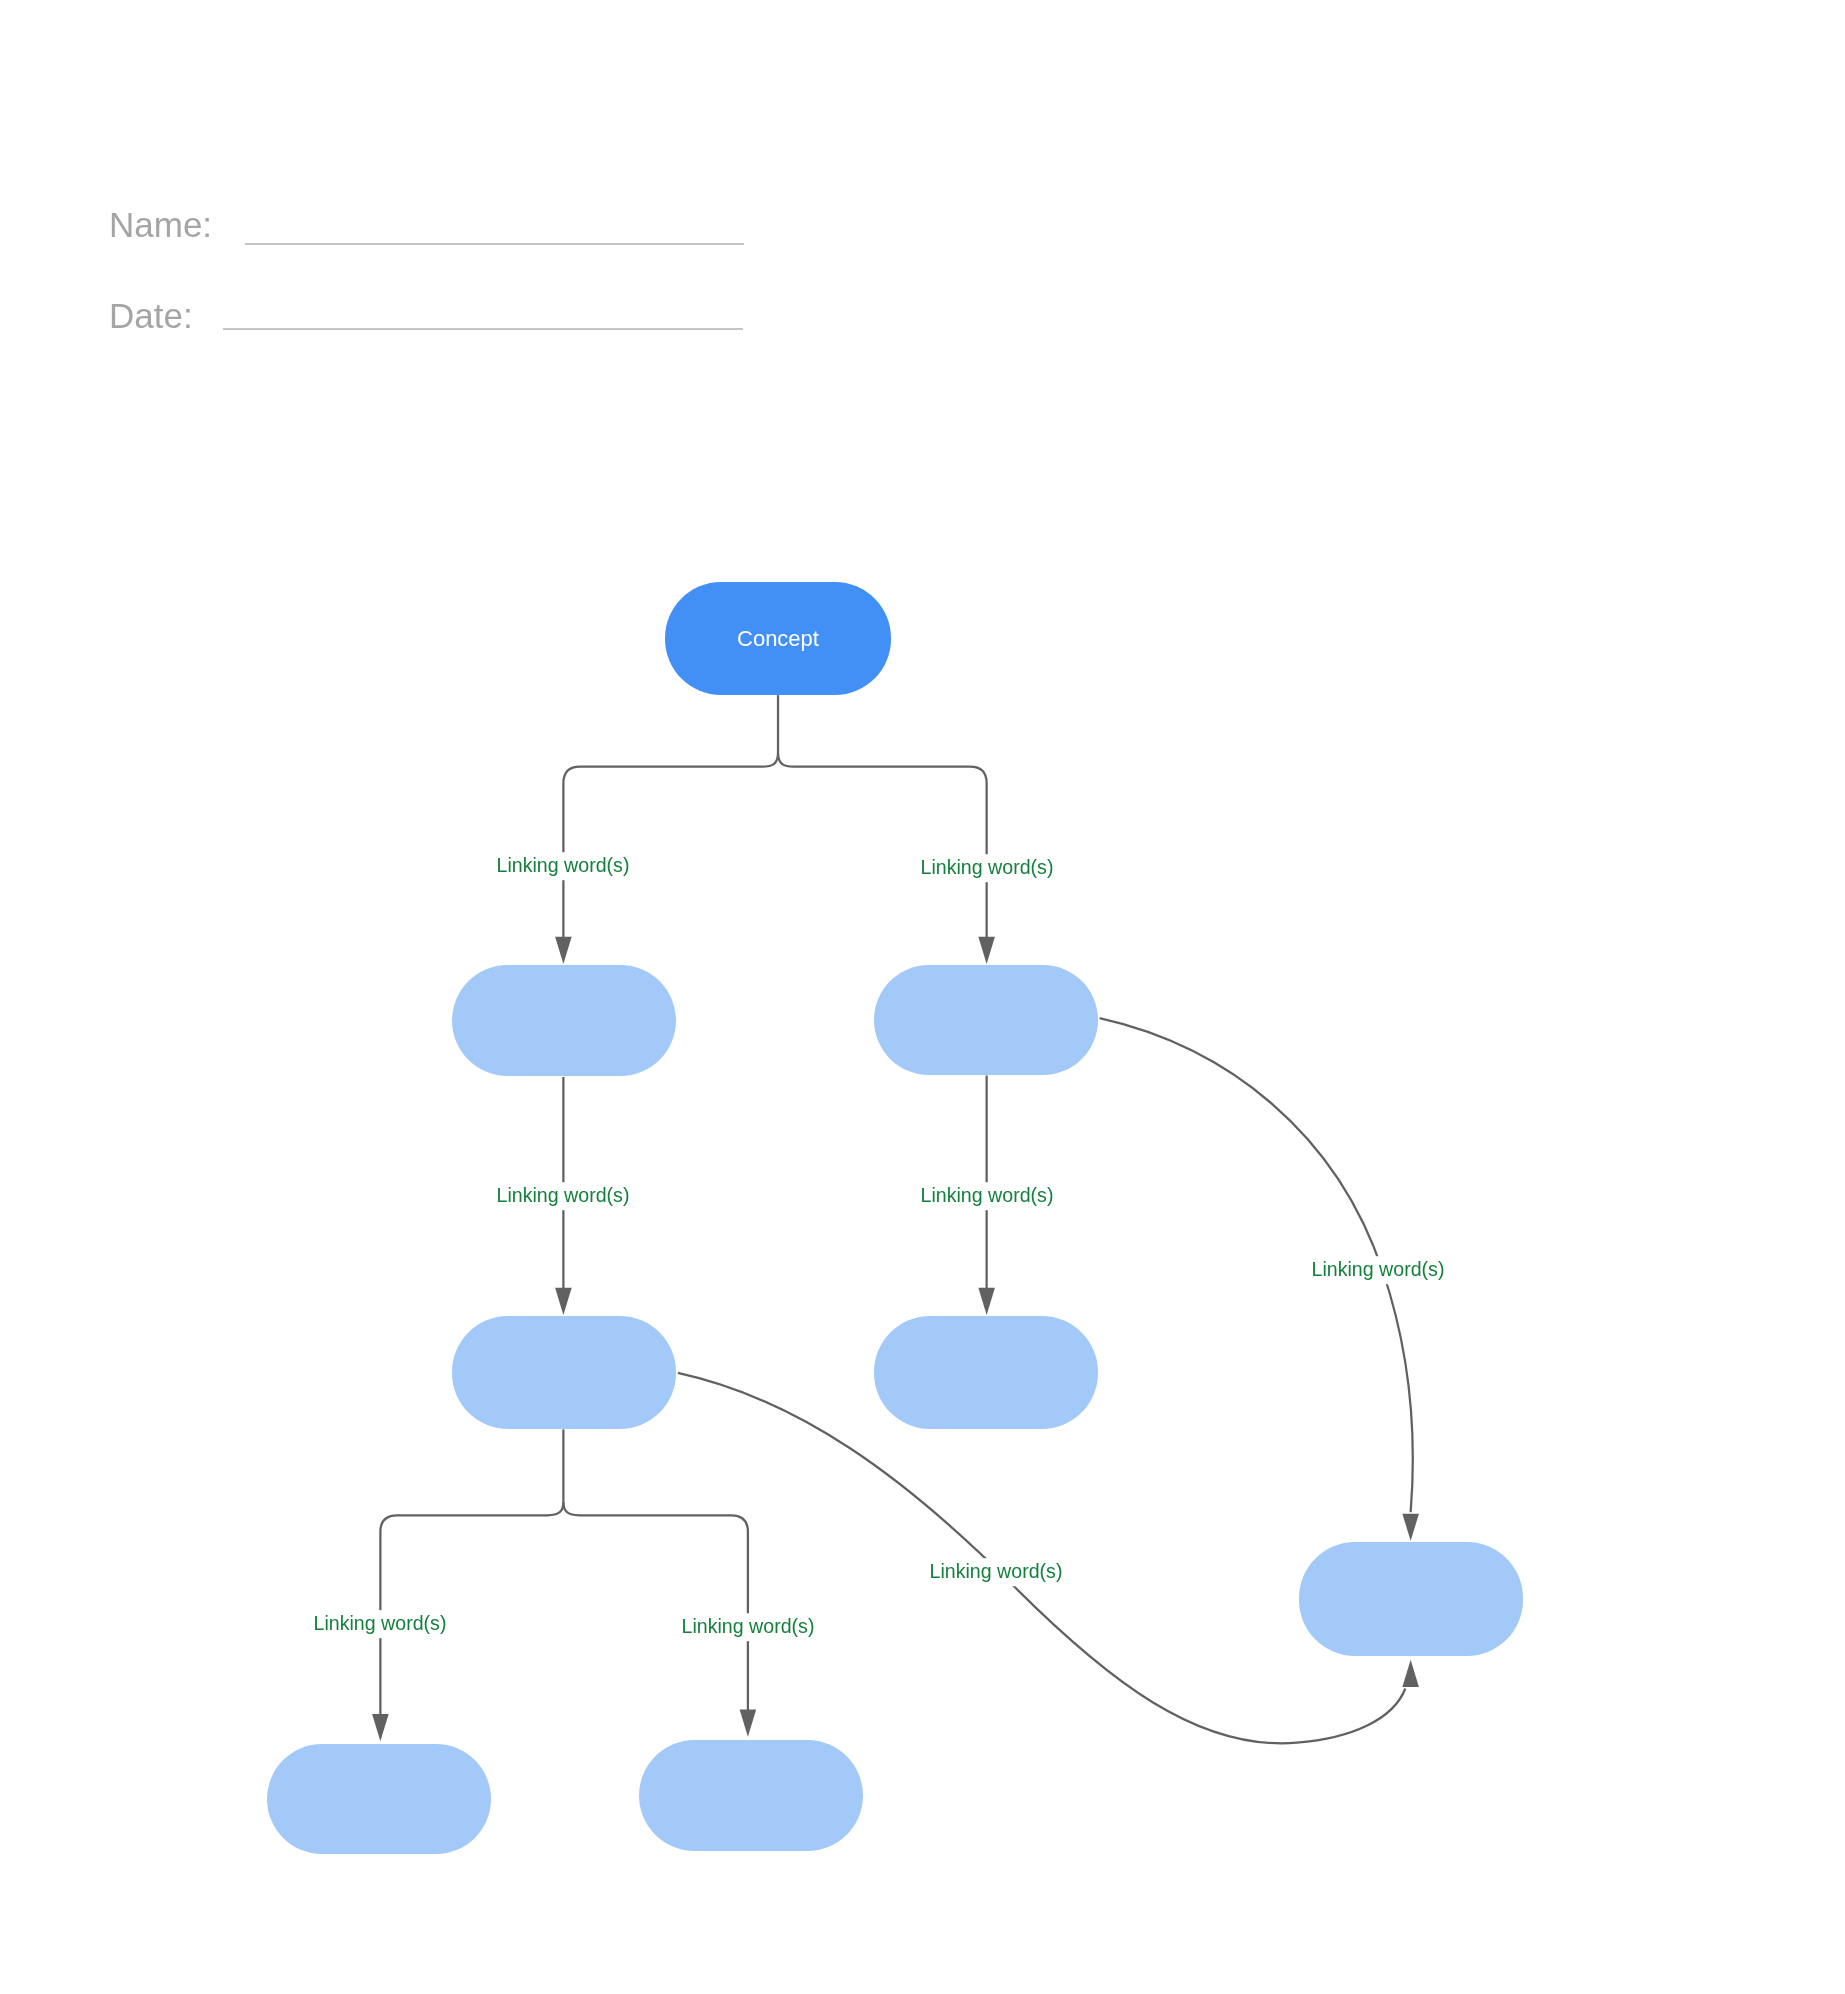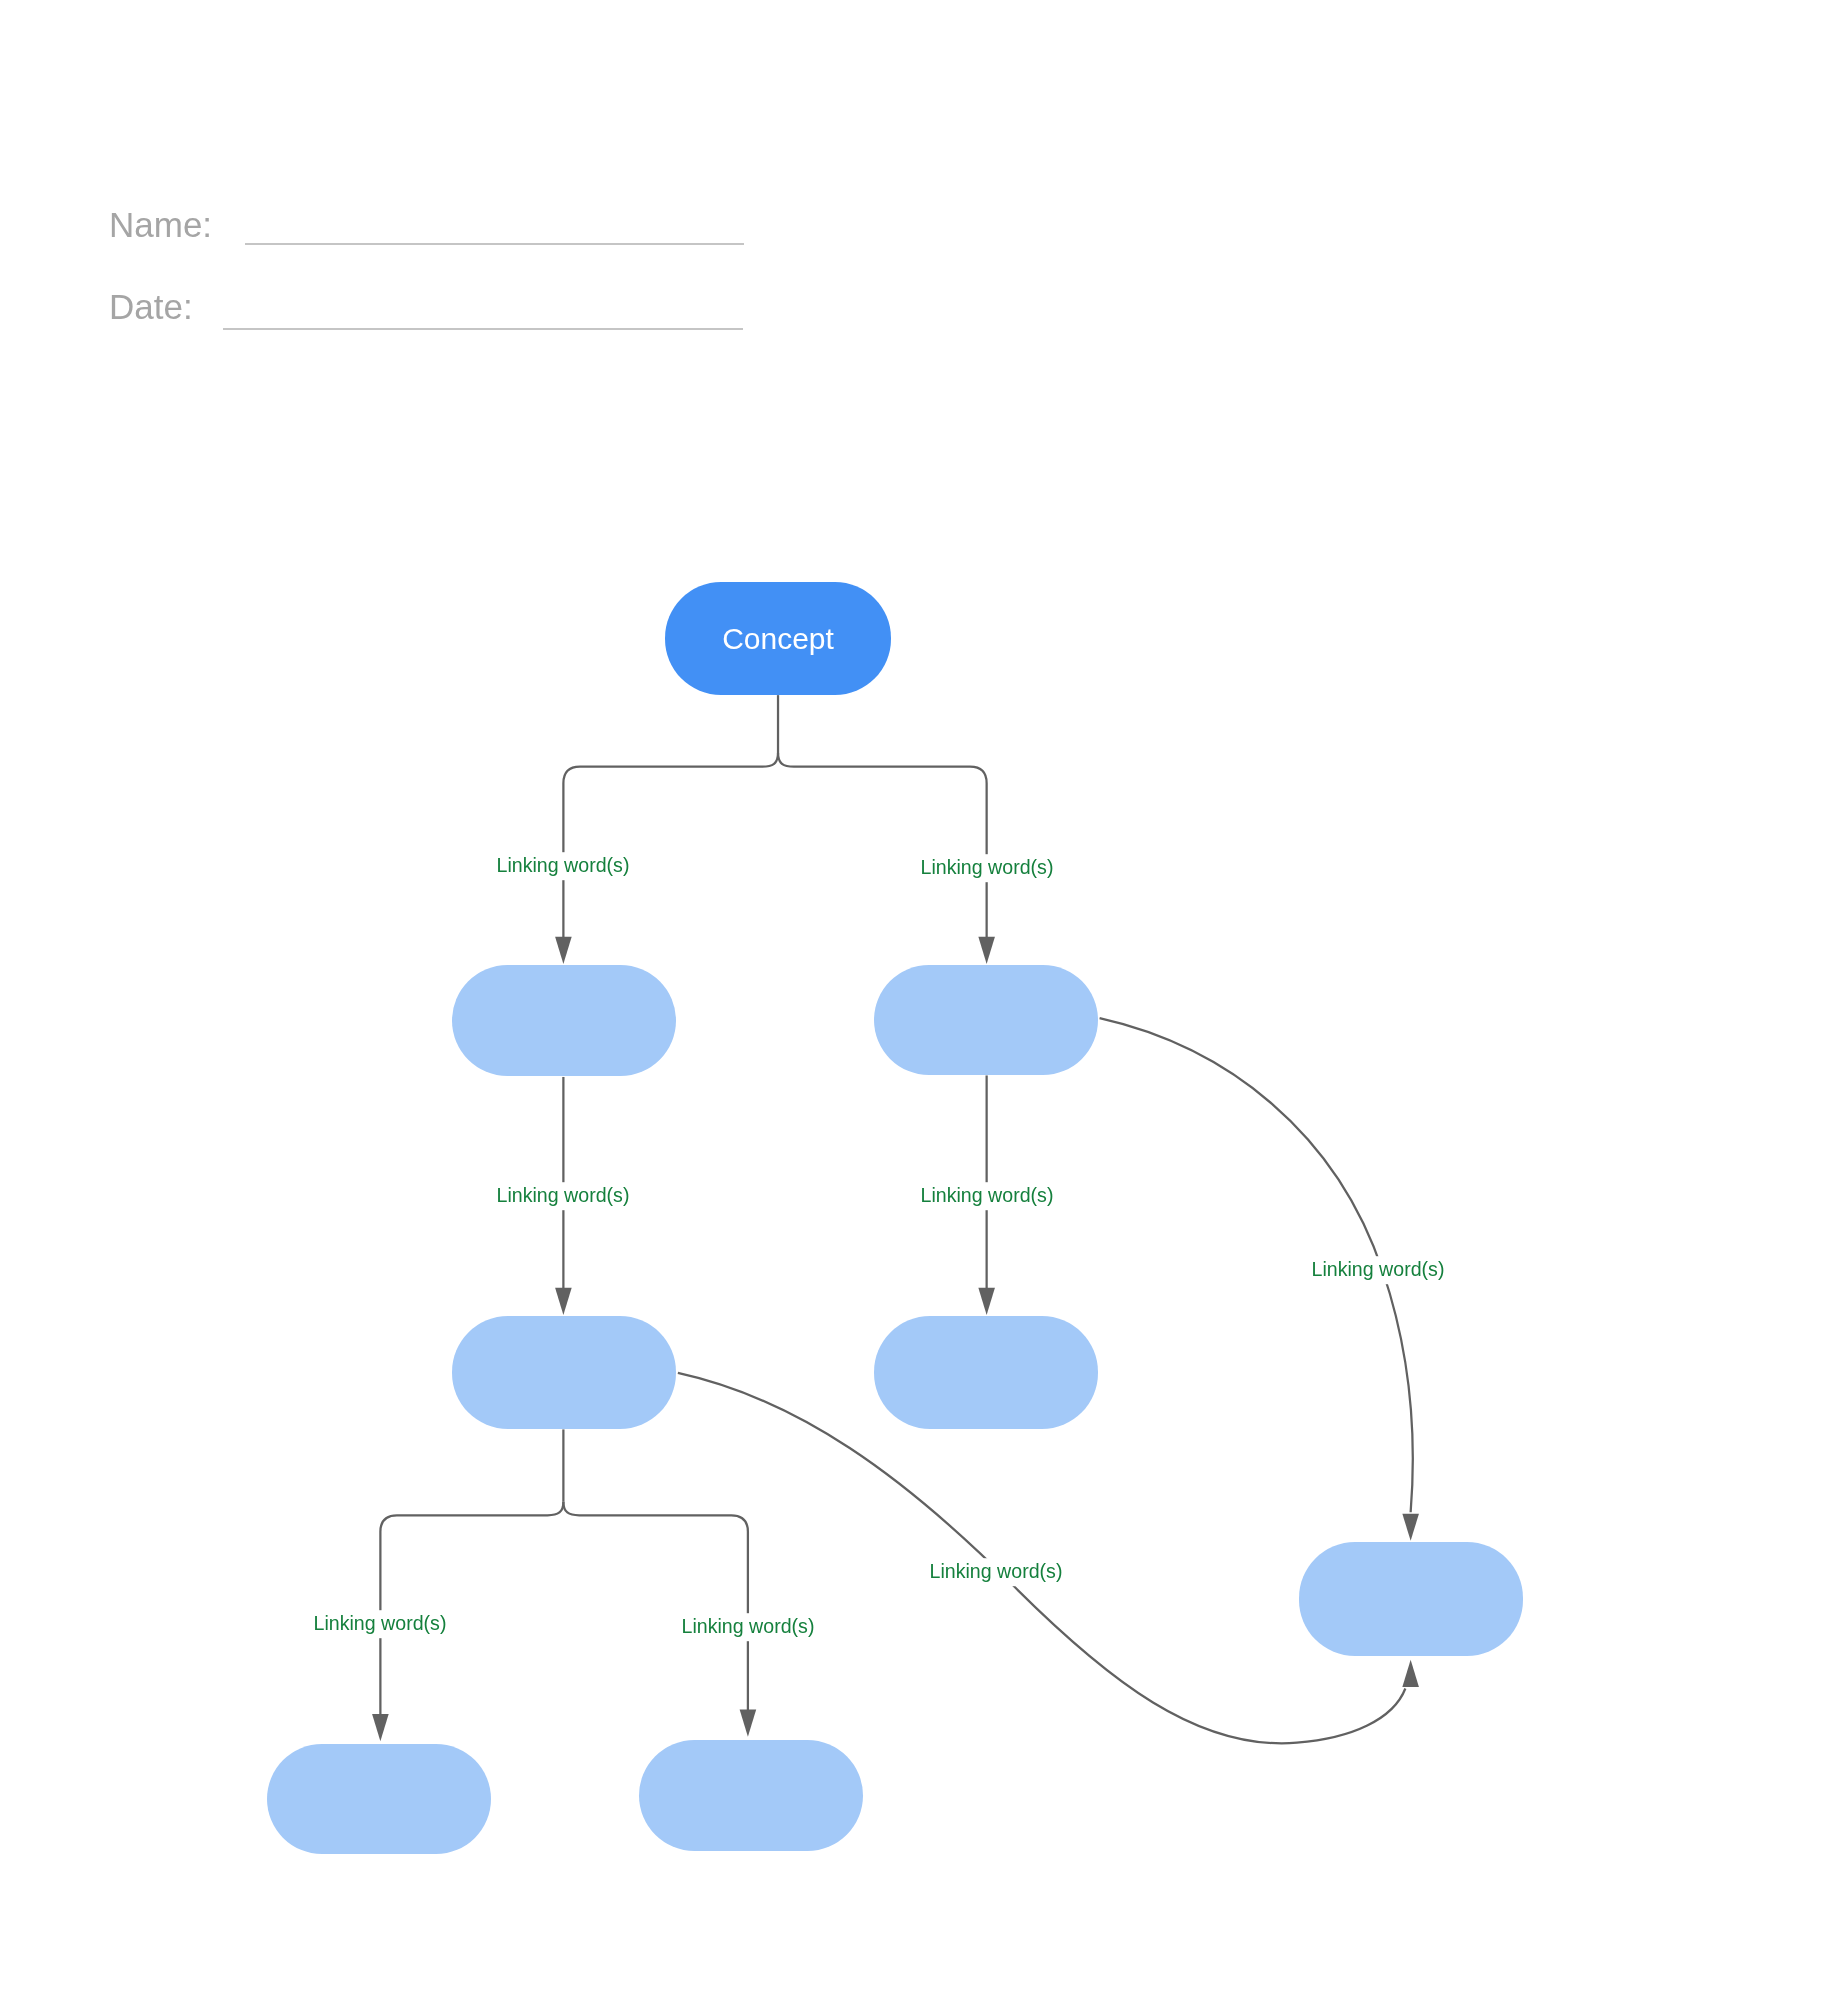--- a/index.html
+++ b/index.html
@@ -10,7 +10,7 @@
   .title{position:absolute;left:103px;top:89px;font-size:56px;font-weight:bold;color:#a5a5a5;letter-spacing:0.8px;}
   .field-label{position:absolute;font-size:35px;font-weight:normal;color:#a5a5a5;}
   .field-label.name{left:109px;top:205px;}
-  .field-label.date{left:109px;top:287px;}
+  .field-label.date{left:109px;top:296px;}
   .field-line{position:absolute;height:0;border-bottom:2.3px solid #c5c5c5;}
   .field-line.name{left:245px;top:243px;width:499px;}
   .field-line.date{left:223px;top:328px;width:520px;}

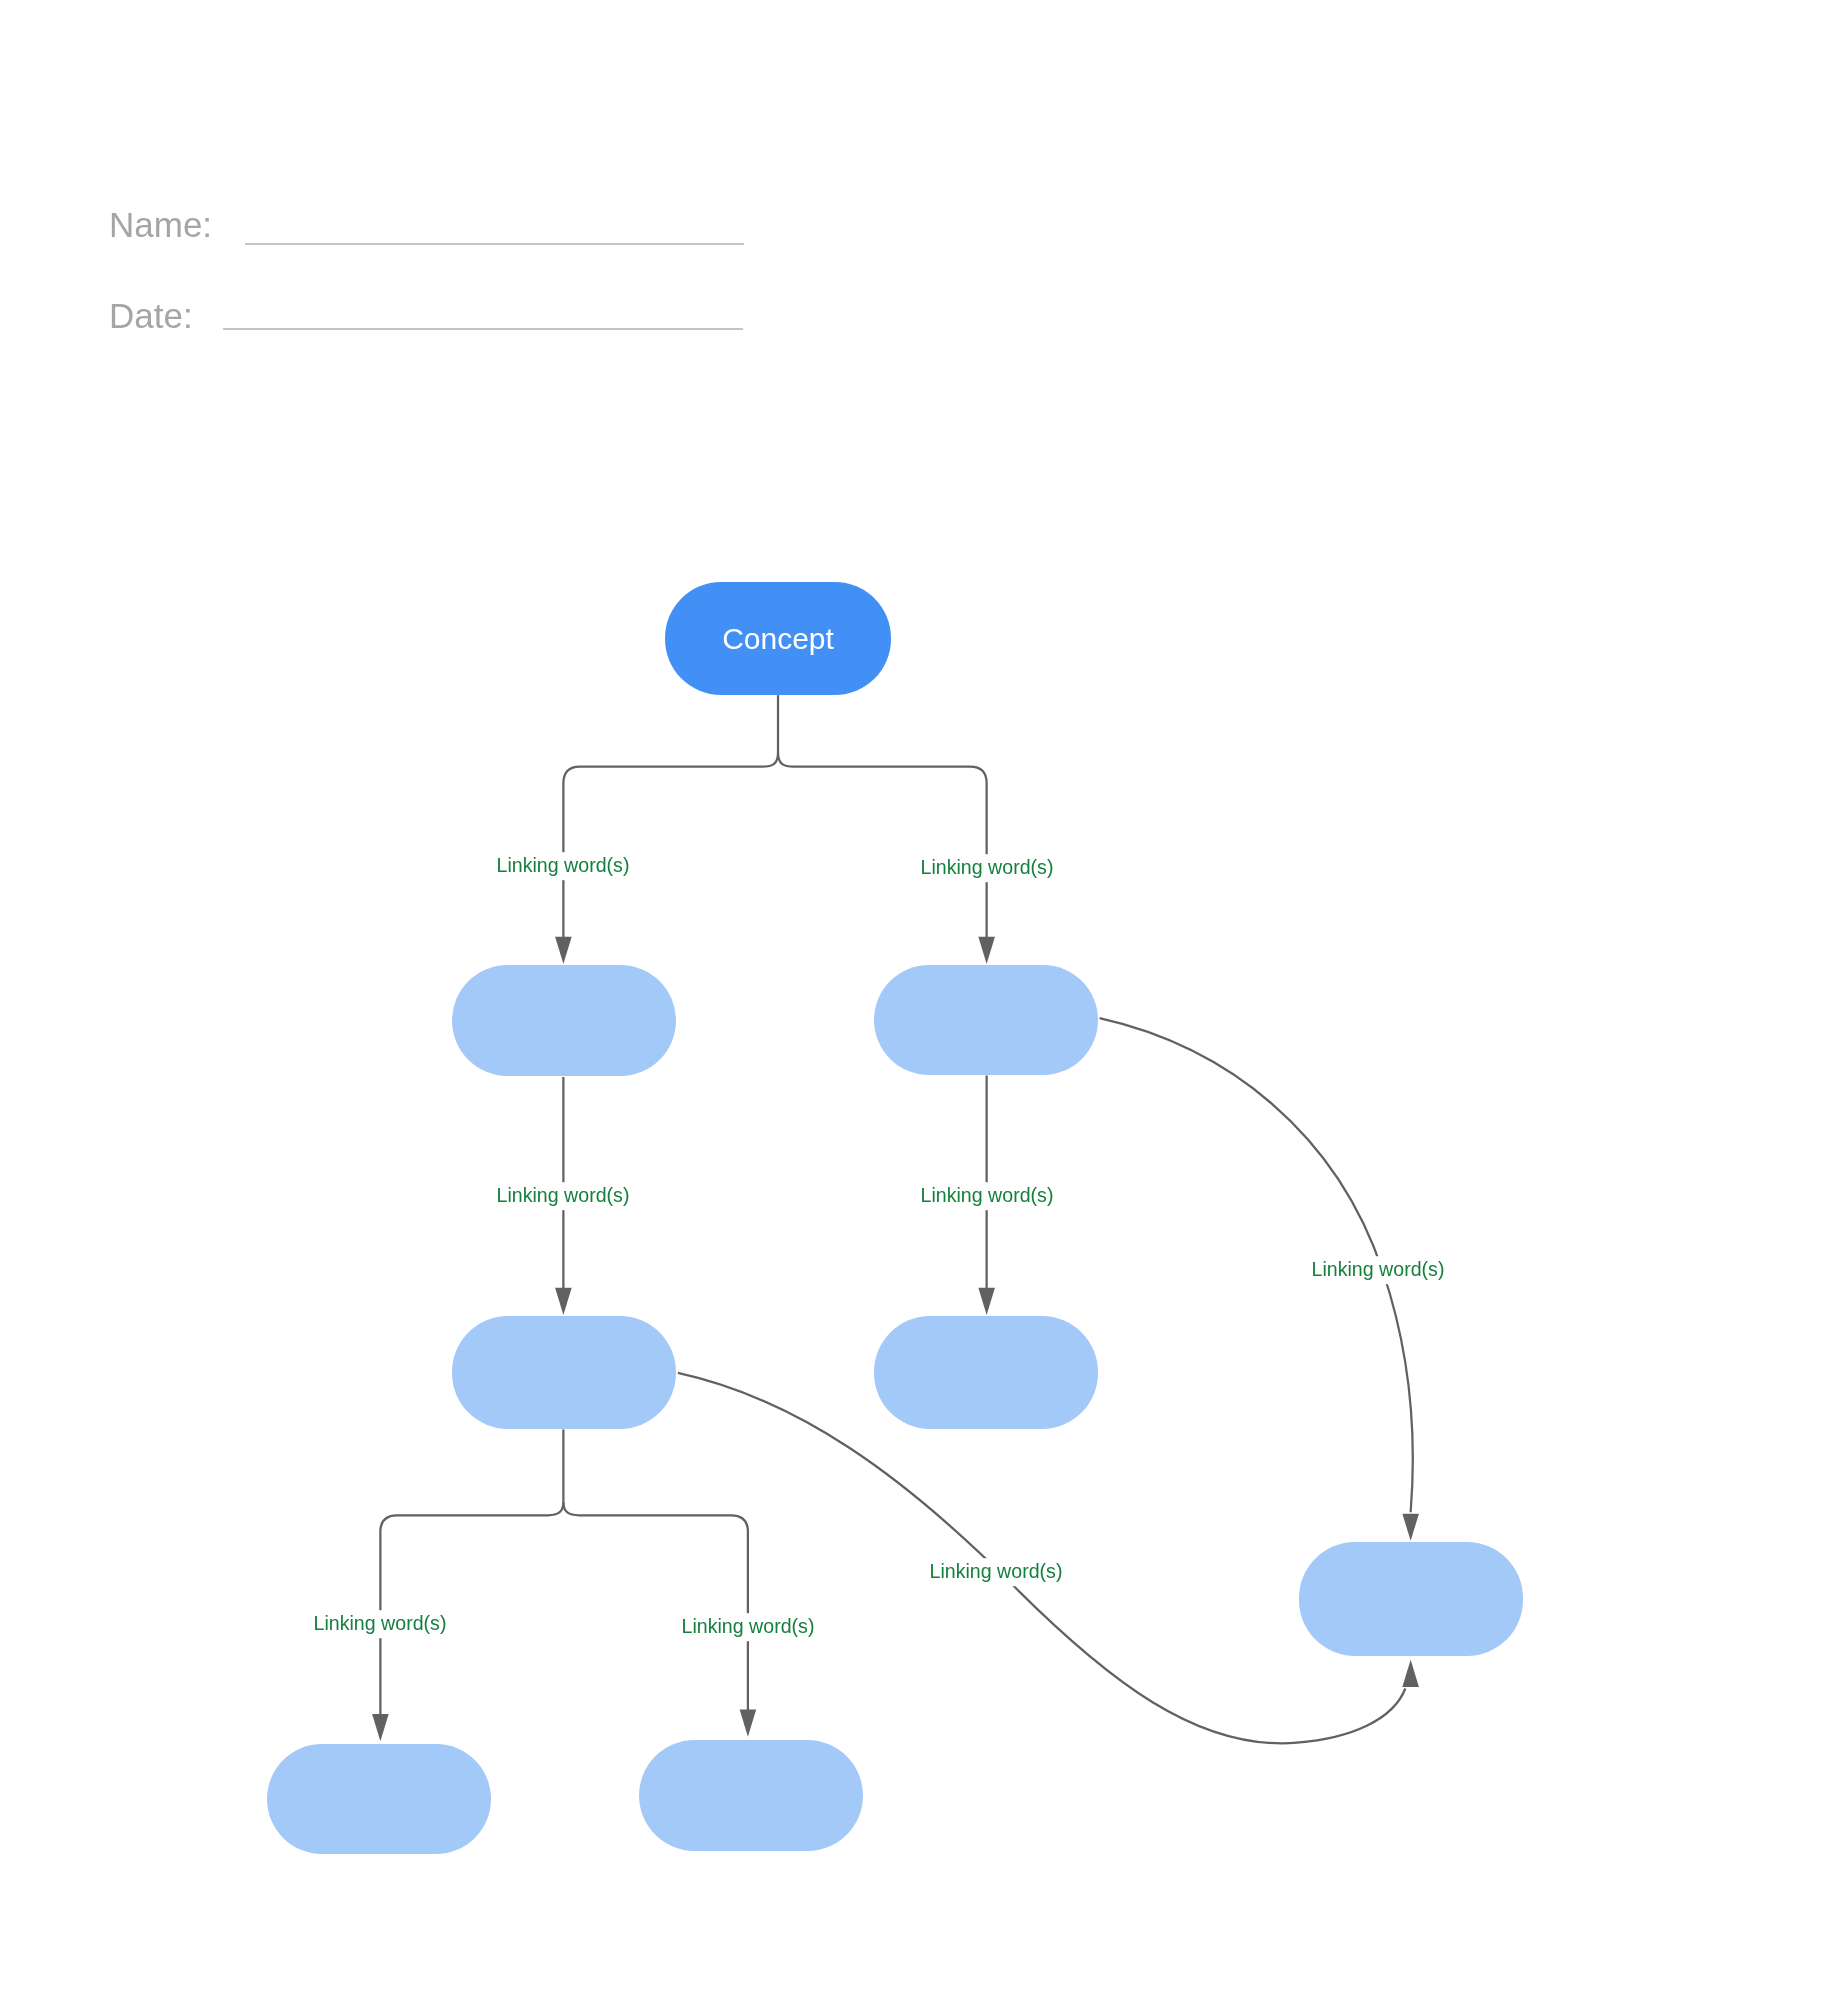--- a/index.html
+++ b/index.html
@@ -22,7 +22,7 @@
 
   .node{position:absolute;border-radius:56px;background:#a3c9f8;display:flex;align-items:center;justify-content:center;}
   .node.root{background:#4290f5;}
-  .node-label{color:#ffffff;font-size:30px;}
+  .node-label{color:#ffffff;font-size:22px;}
 
   .link-label{position:absolute;transform:translate(-50%,-50%);background:#ffffff;
               padding:2.3px 6.8px;font-size:19.6px;color:#15803d;white-space:nowrap;}

